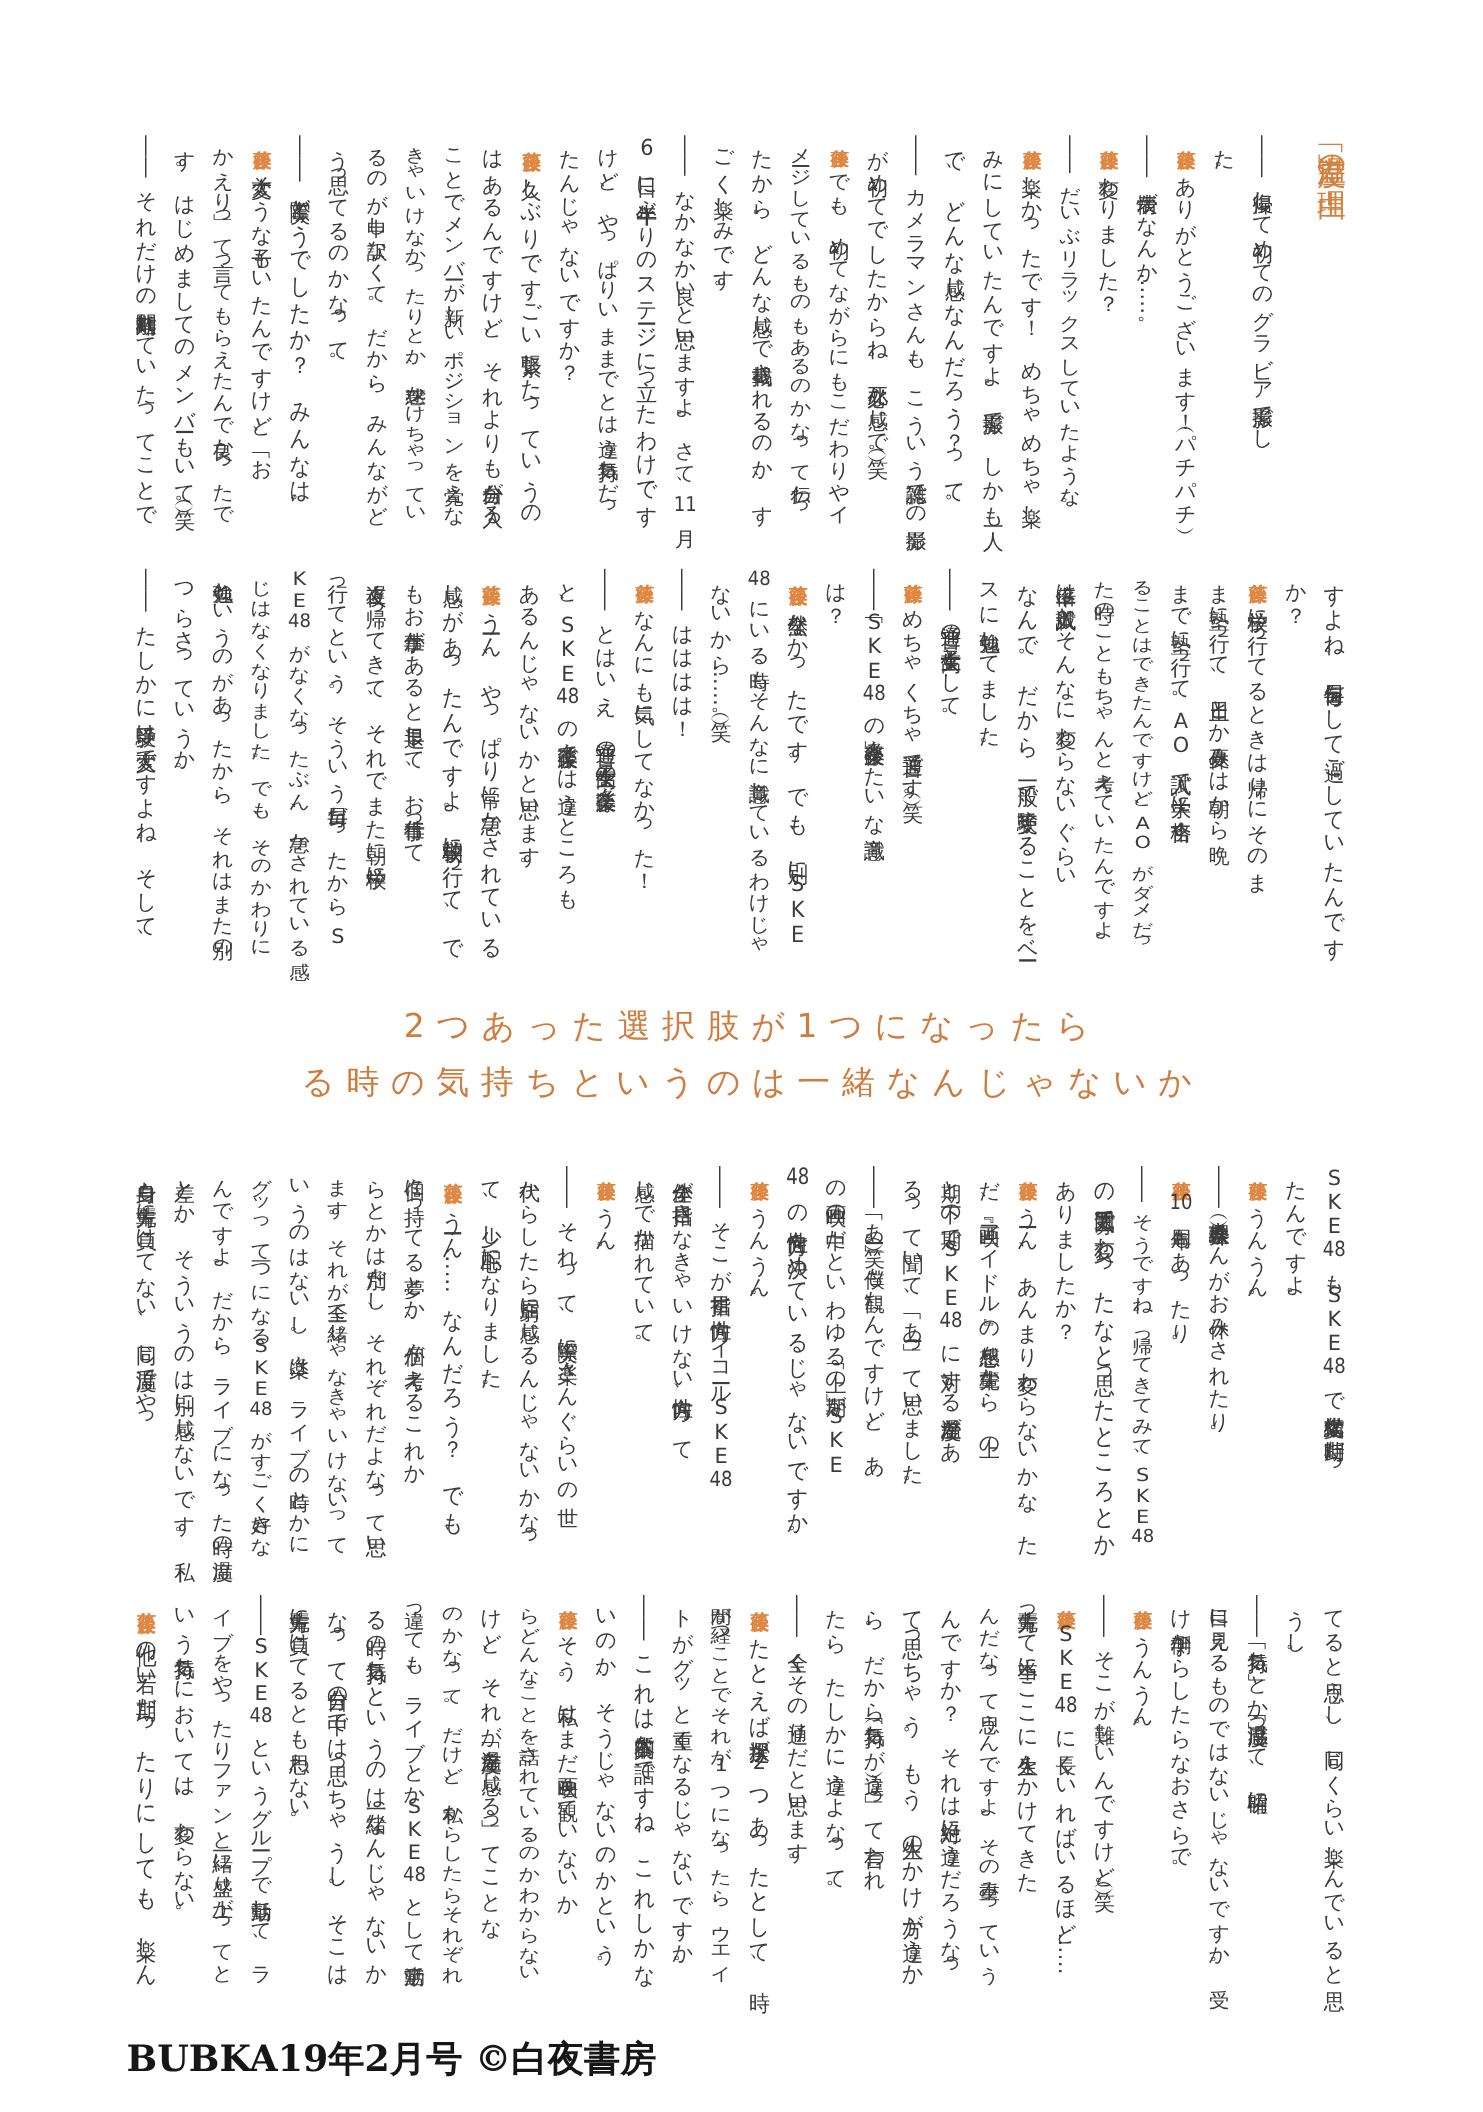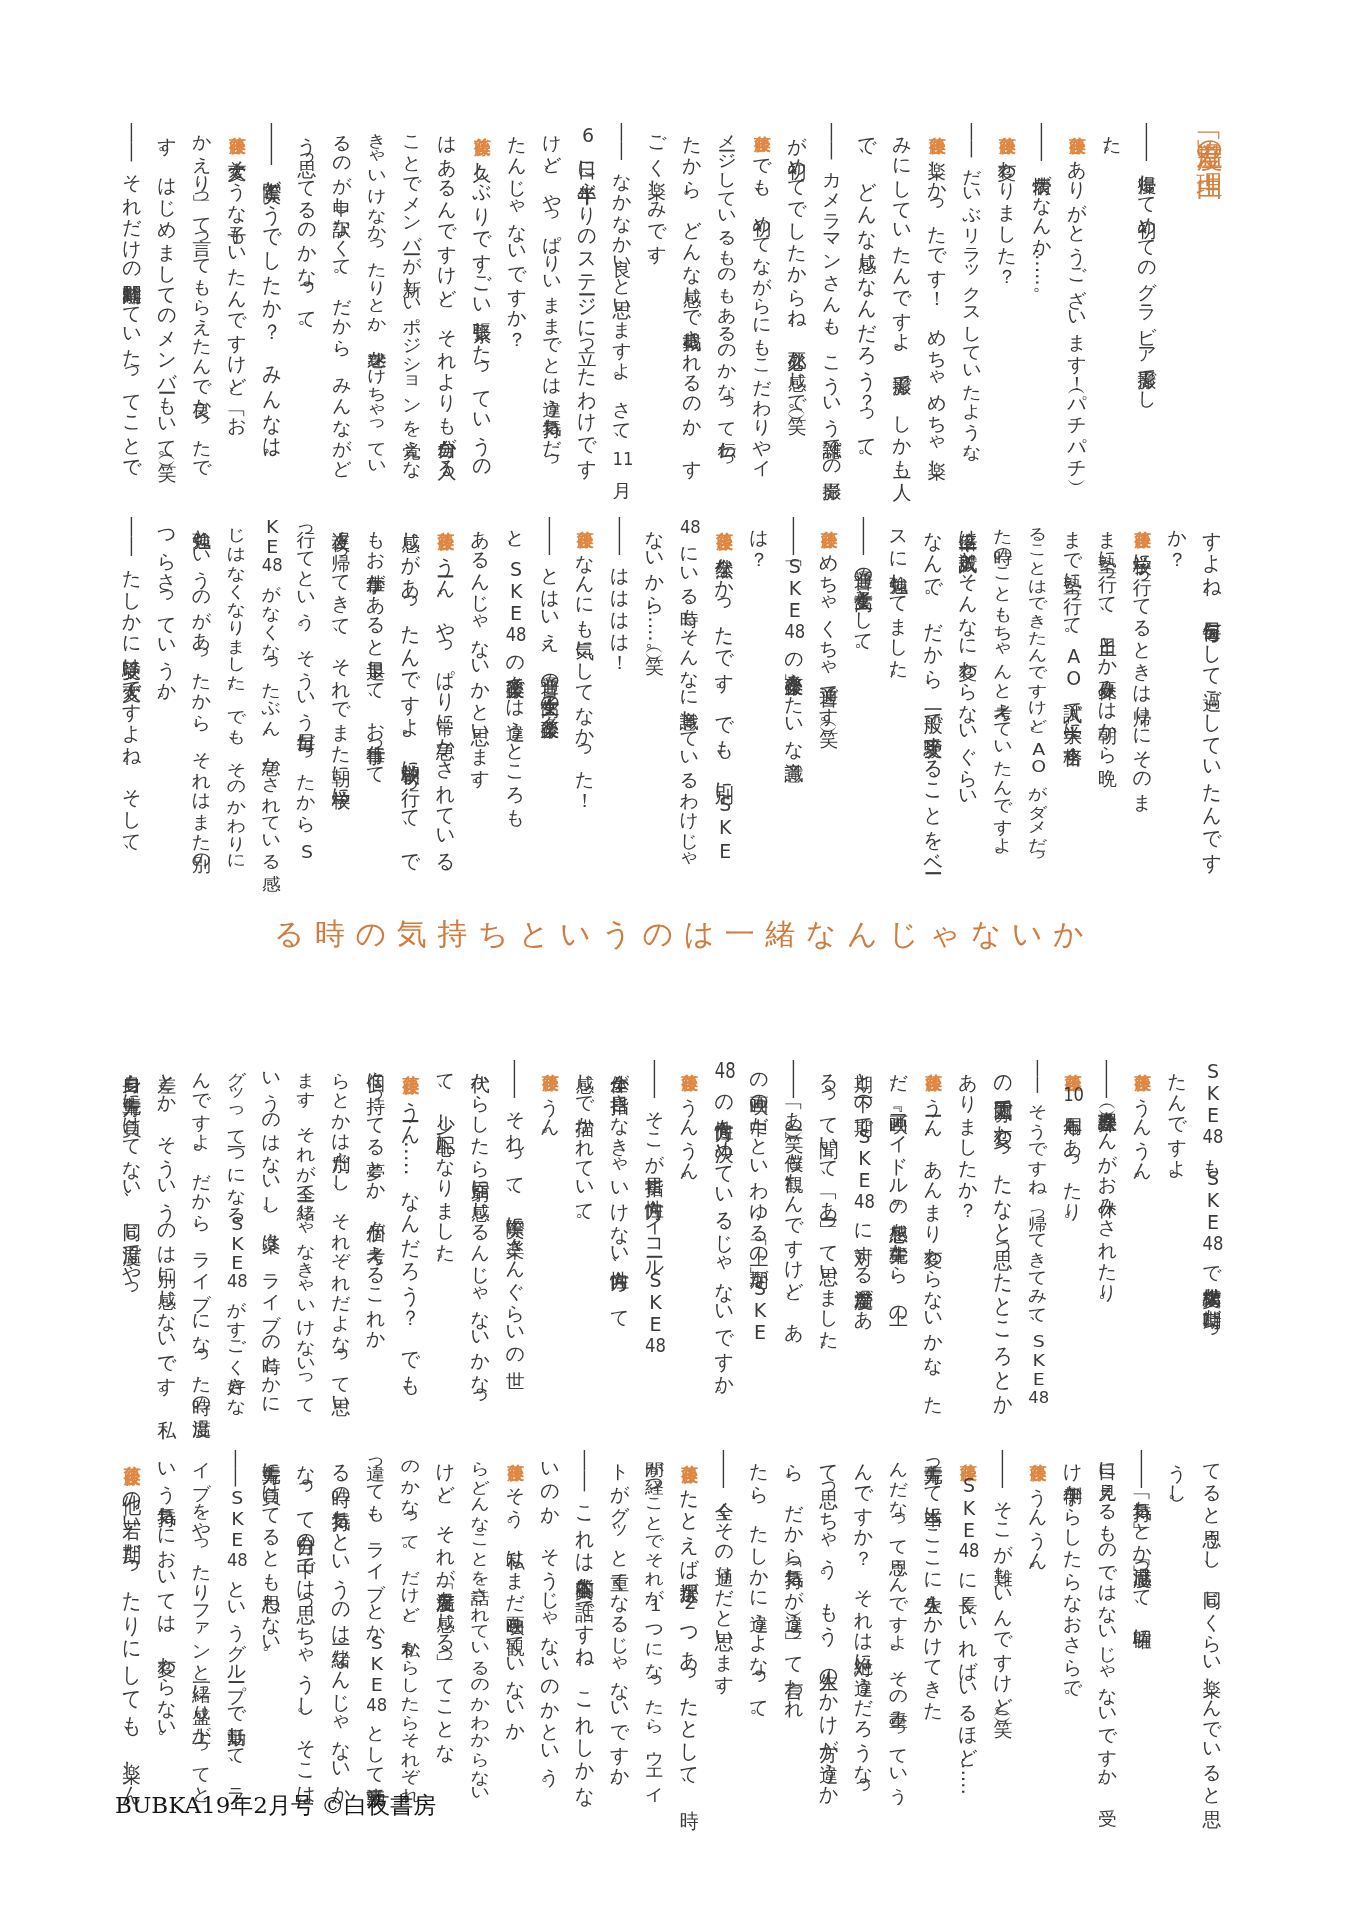--- a/index.html
+++ b/index.html
@@ -95,6 +95,7 @@
 </div>
 
 <div class="pq">
+  <div>2つあった選択肢が1つになったら</div>
   <div>る時の気持ちというのは一緒なんじゃないか</div>
 </div>
 

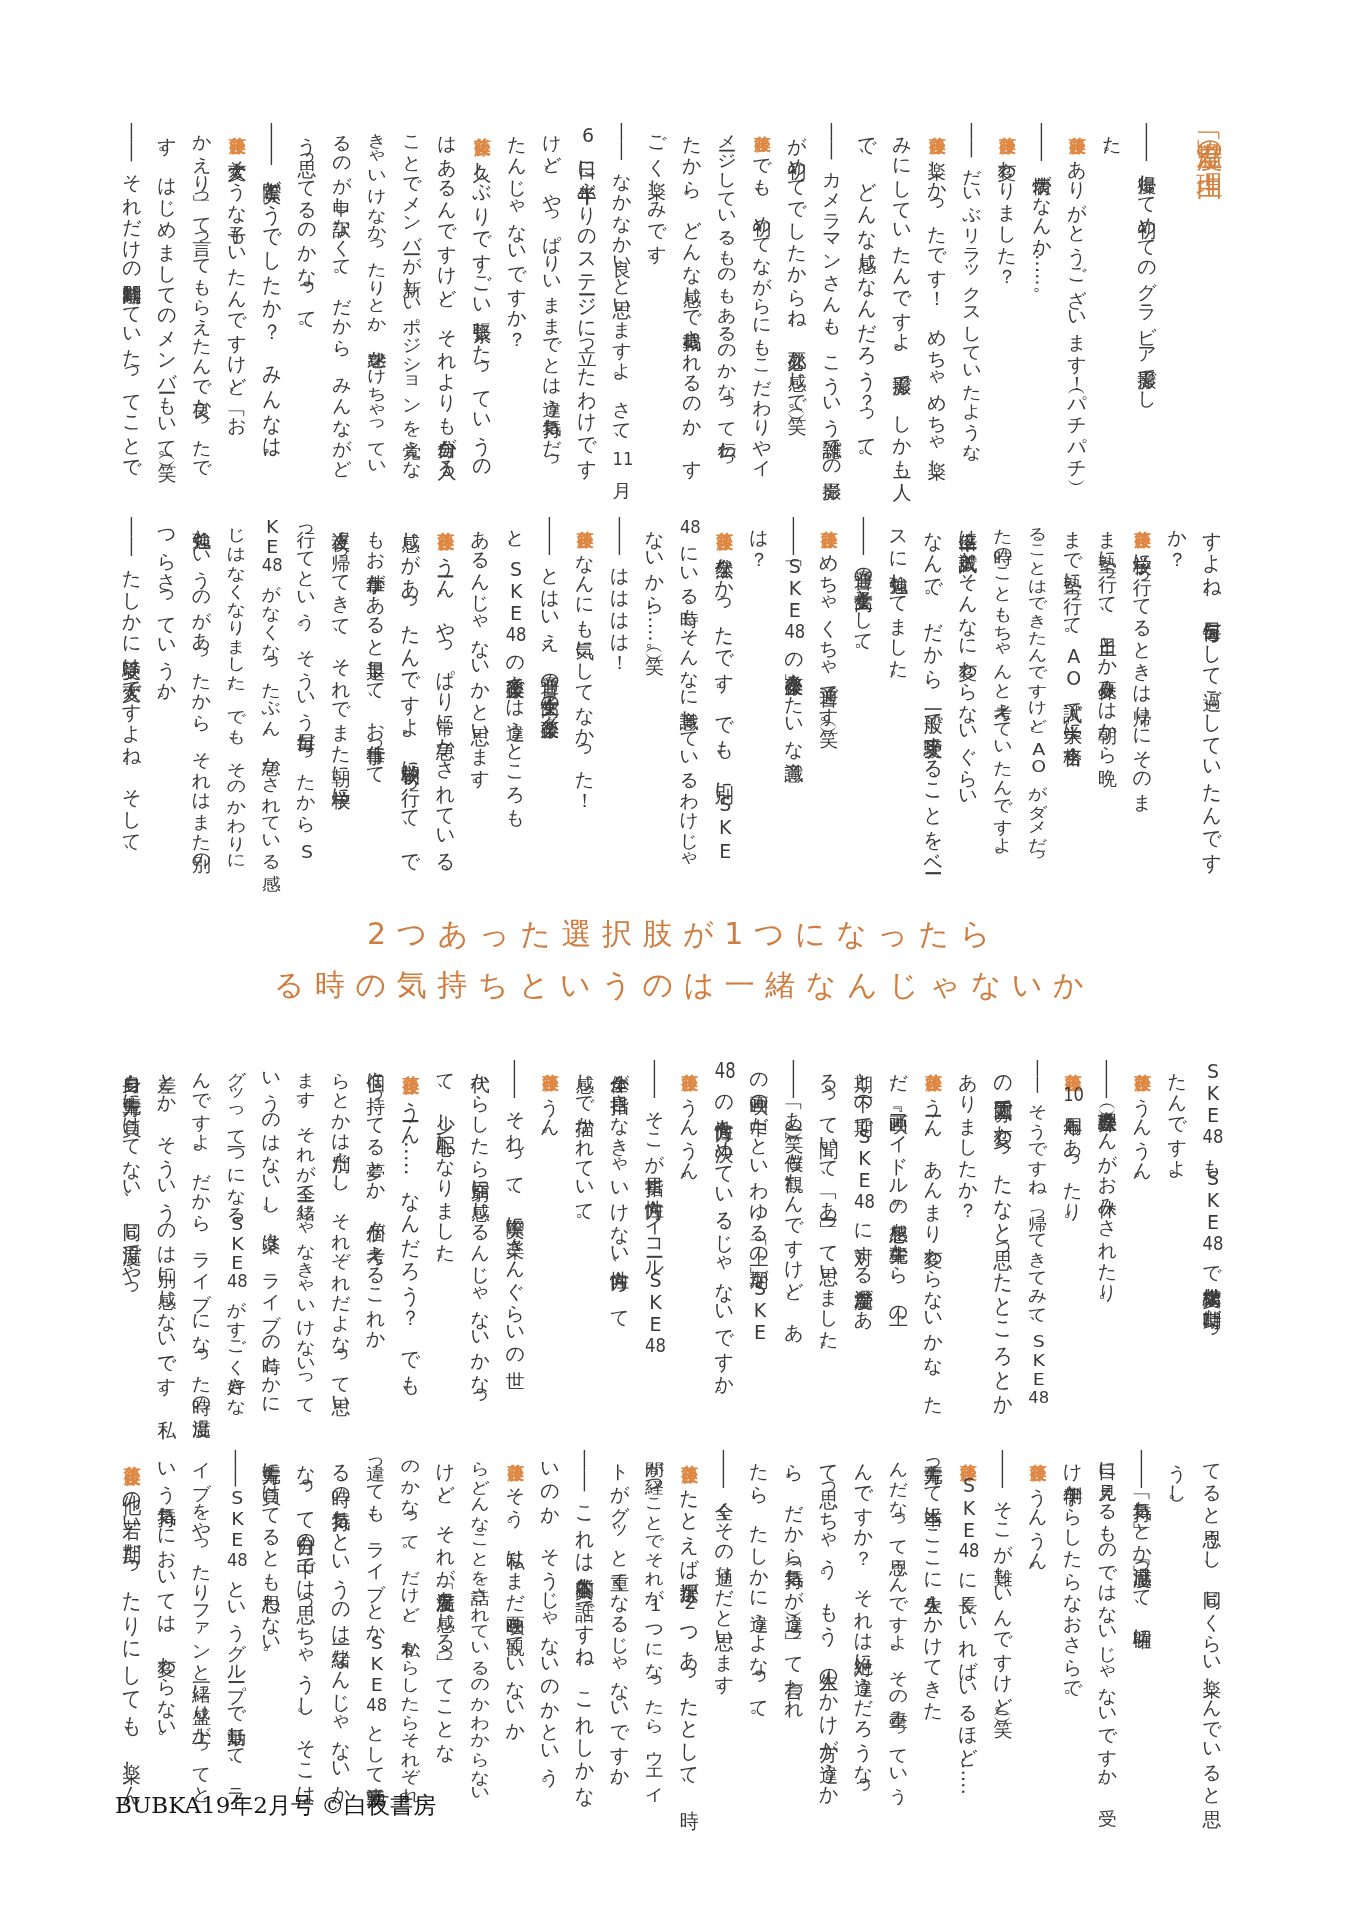--- a/index.html
+++ b/index.html
@@ -19,8 +19,8 @@
   .pq{position:absolute;top:908px;left:0;width:1348px;box-sizing:border-box;padding-left:20px;text-align:center;
       font-size:30px;line-height:51px;letter-spacing:10.5px;color:var(--pull_quote);}
   .pq div{white-space:nowrap;}
-  .ft{position:absolute;left:115px;top:1785px;font-family:"DejaVu Serif","Liberation Serif",serif;
-      font-size:23px;line-height:40px;font-weight:400;color:var(--footer);white-space:nowrap;}
+  .ft{position:absolute;left:115px;top:1852px;font-family:"DejaVu Serif","Liberation Serif",serif;
+      font-size:33px;line-height:40px;font-weight:700;color:var(--footer);white-space:nowrap;}
 </style>
 </head>
 <body>

